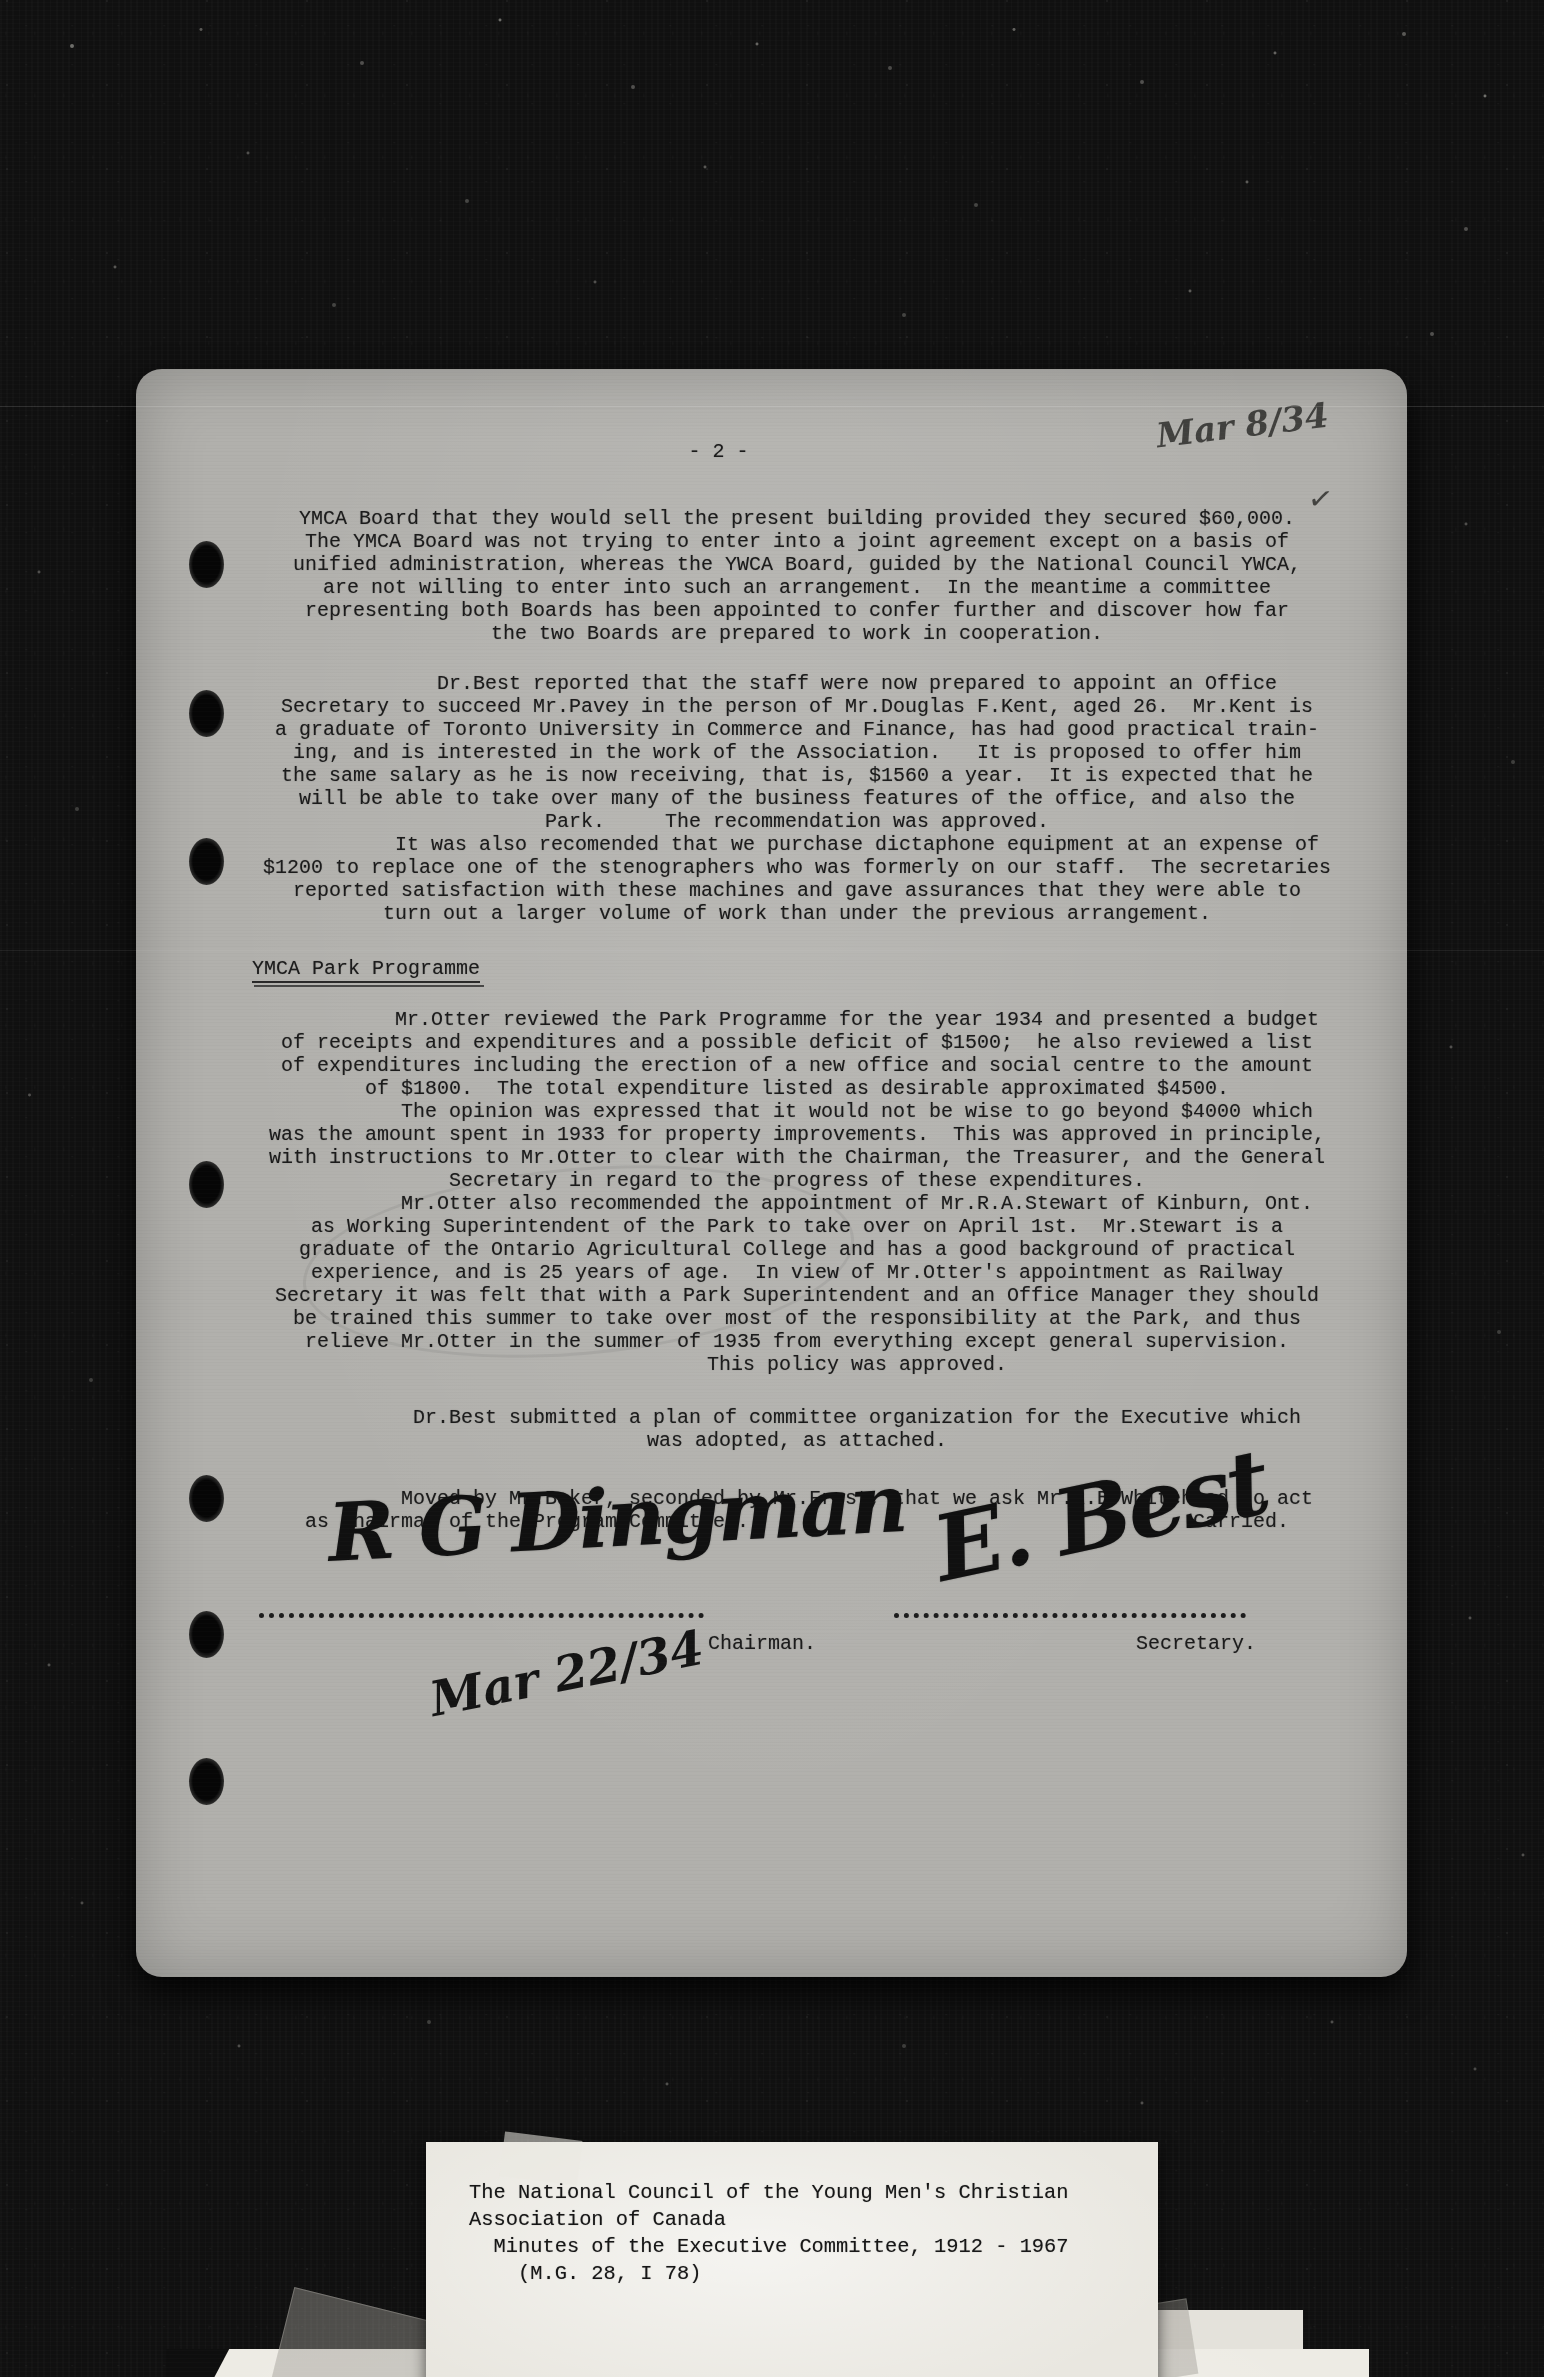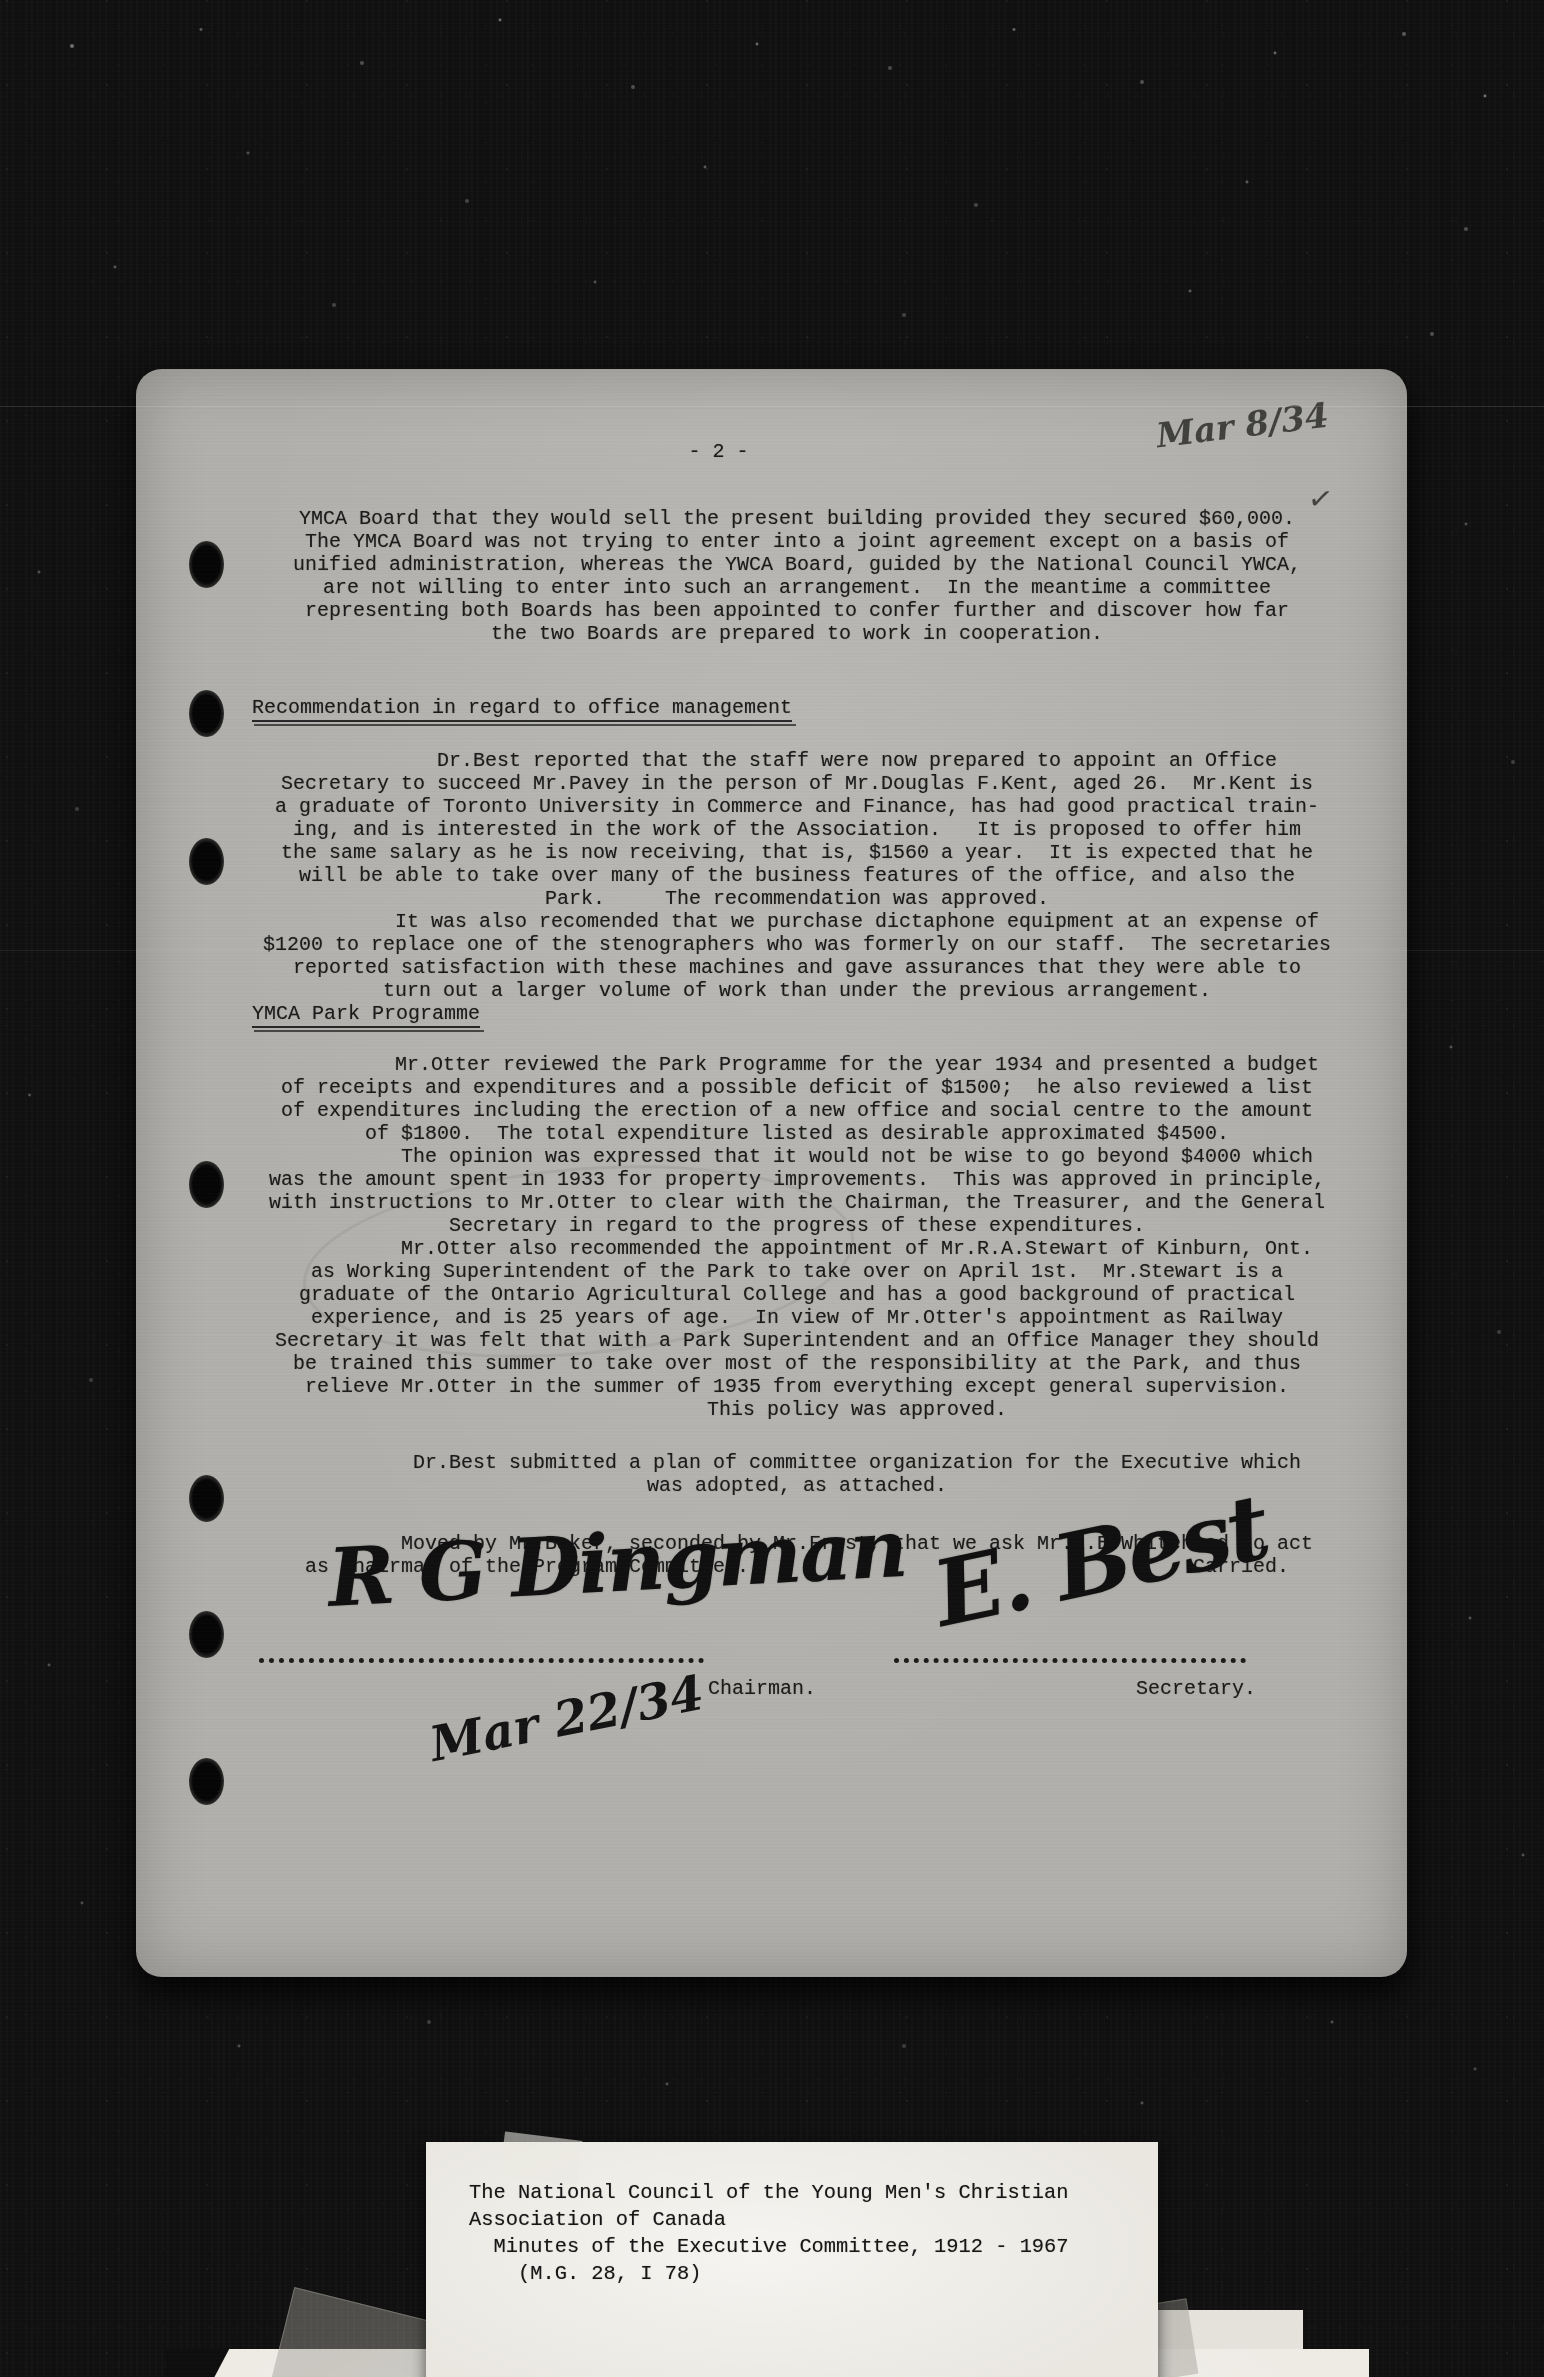--- a/index.html
+++ b/index.html
@@ -172,9 +172,6 @@
 representing both Boards has been appointed to confer further and discover how far
 the two Boards are prepared to work in cooperation.</div>
 
-      <div class="m-h1">
-        <span class="tline sec-heading">Recommendation in regard to office management</span>
-      </div>
       <div class="tblock m-para23">          Dr.Best reported that the staff were now prepared to appoint an Office
 Secretary to succeed Mr.Pavey in the person of Mr.Douglas F.Kent, aged 26.  Mr.Kent is
 a graduate of Toronto University in Commerce and Finance, has had good practical train-

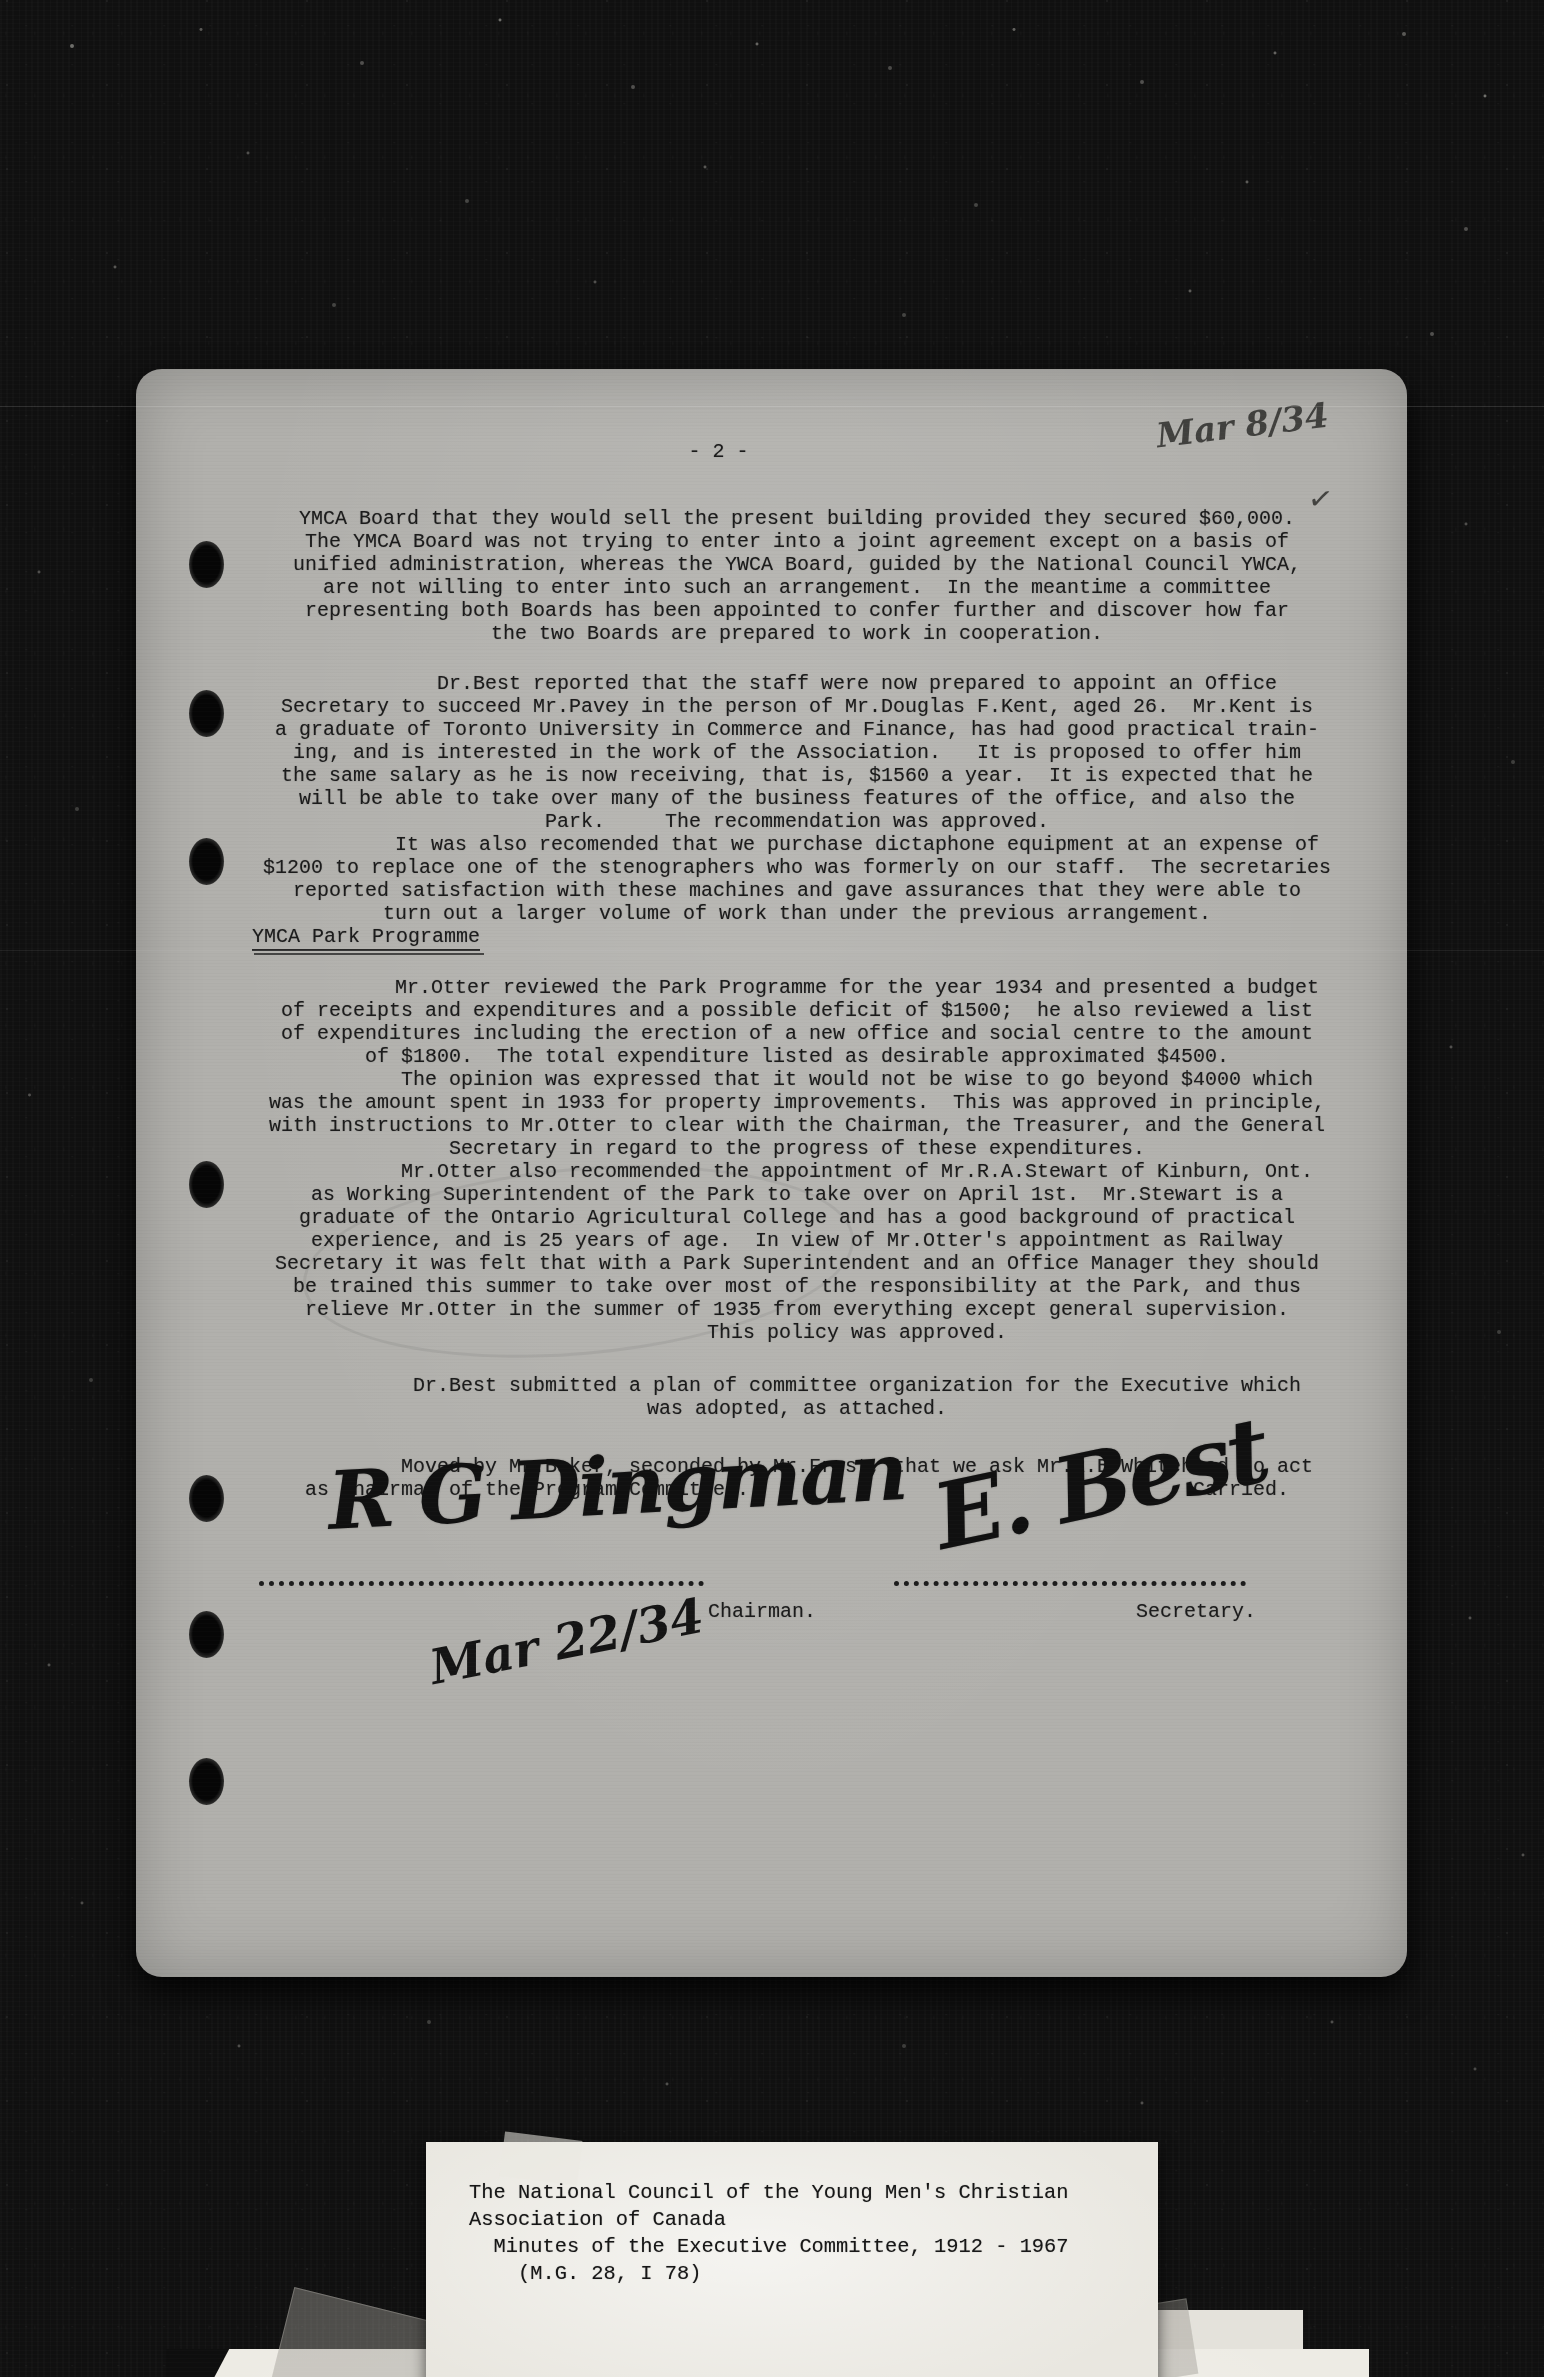--- a/index.html
+++ b/index.html
@@ -87,7 +87,7 @@
   }
   .pagenum{ text-align:center; padding-right:157px; }
   .m-para1{margin-top:44px;} .m-h1{margin-top:51px;} .m-para23{margin-top:27px;}
-  .m-h2{} .m-para4{margin-top:25px;} .m-h3{margin-top:34px;}
+  .m-h2{margin-top:32px;} .m-para4{margin-top:25px;} .m-h3{margin-top:34px;}
   .m-para8{margin-top:29.5px;} .m-motion{margin-top:35px;}
   .sec-heading{
     display:inline-block; padding-bottom:1px; border-bottom:2.4px solid rgba(24,24,24,.9); position:relative;

